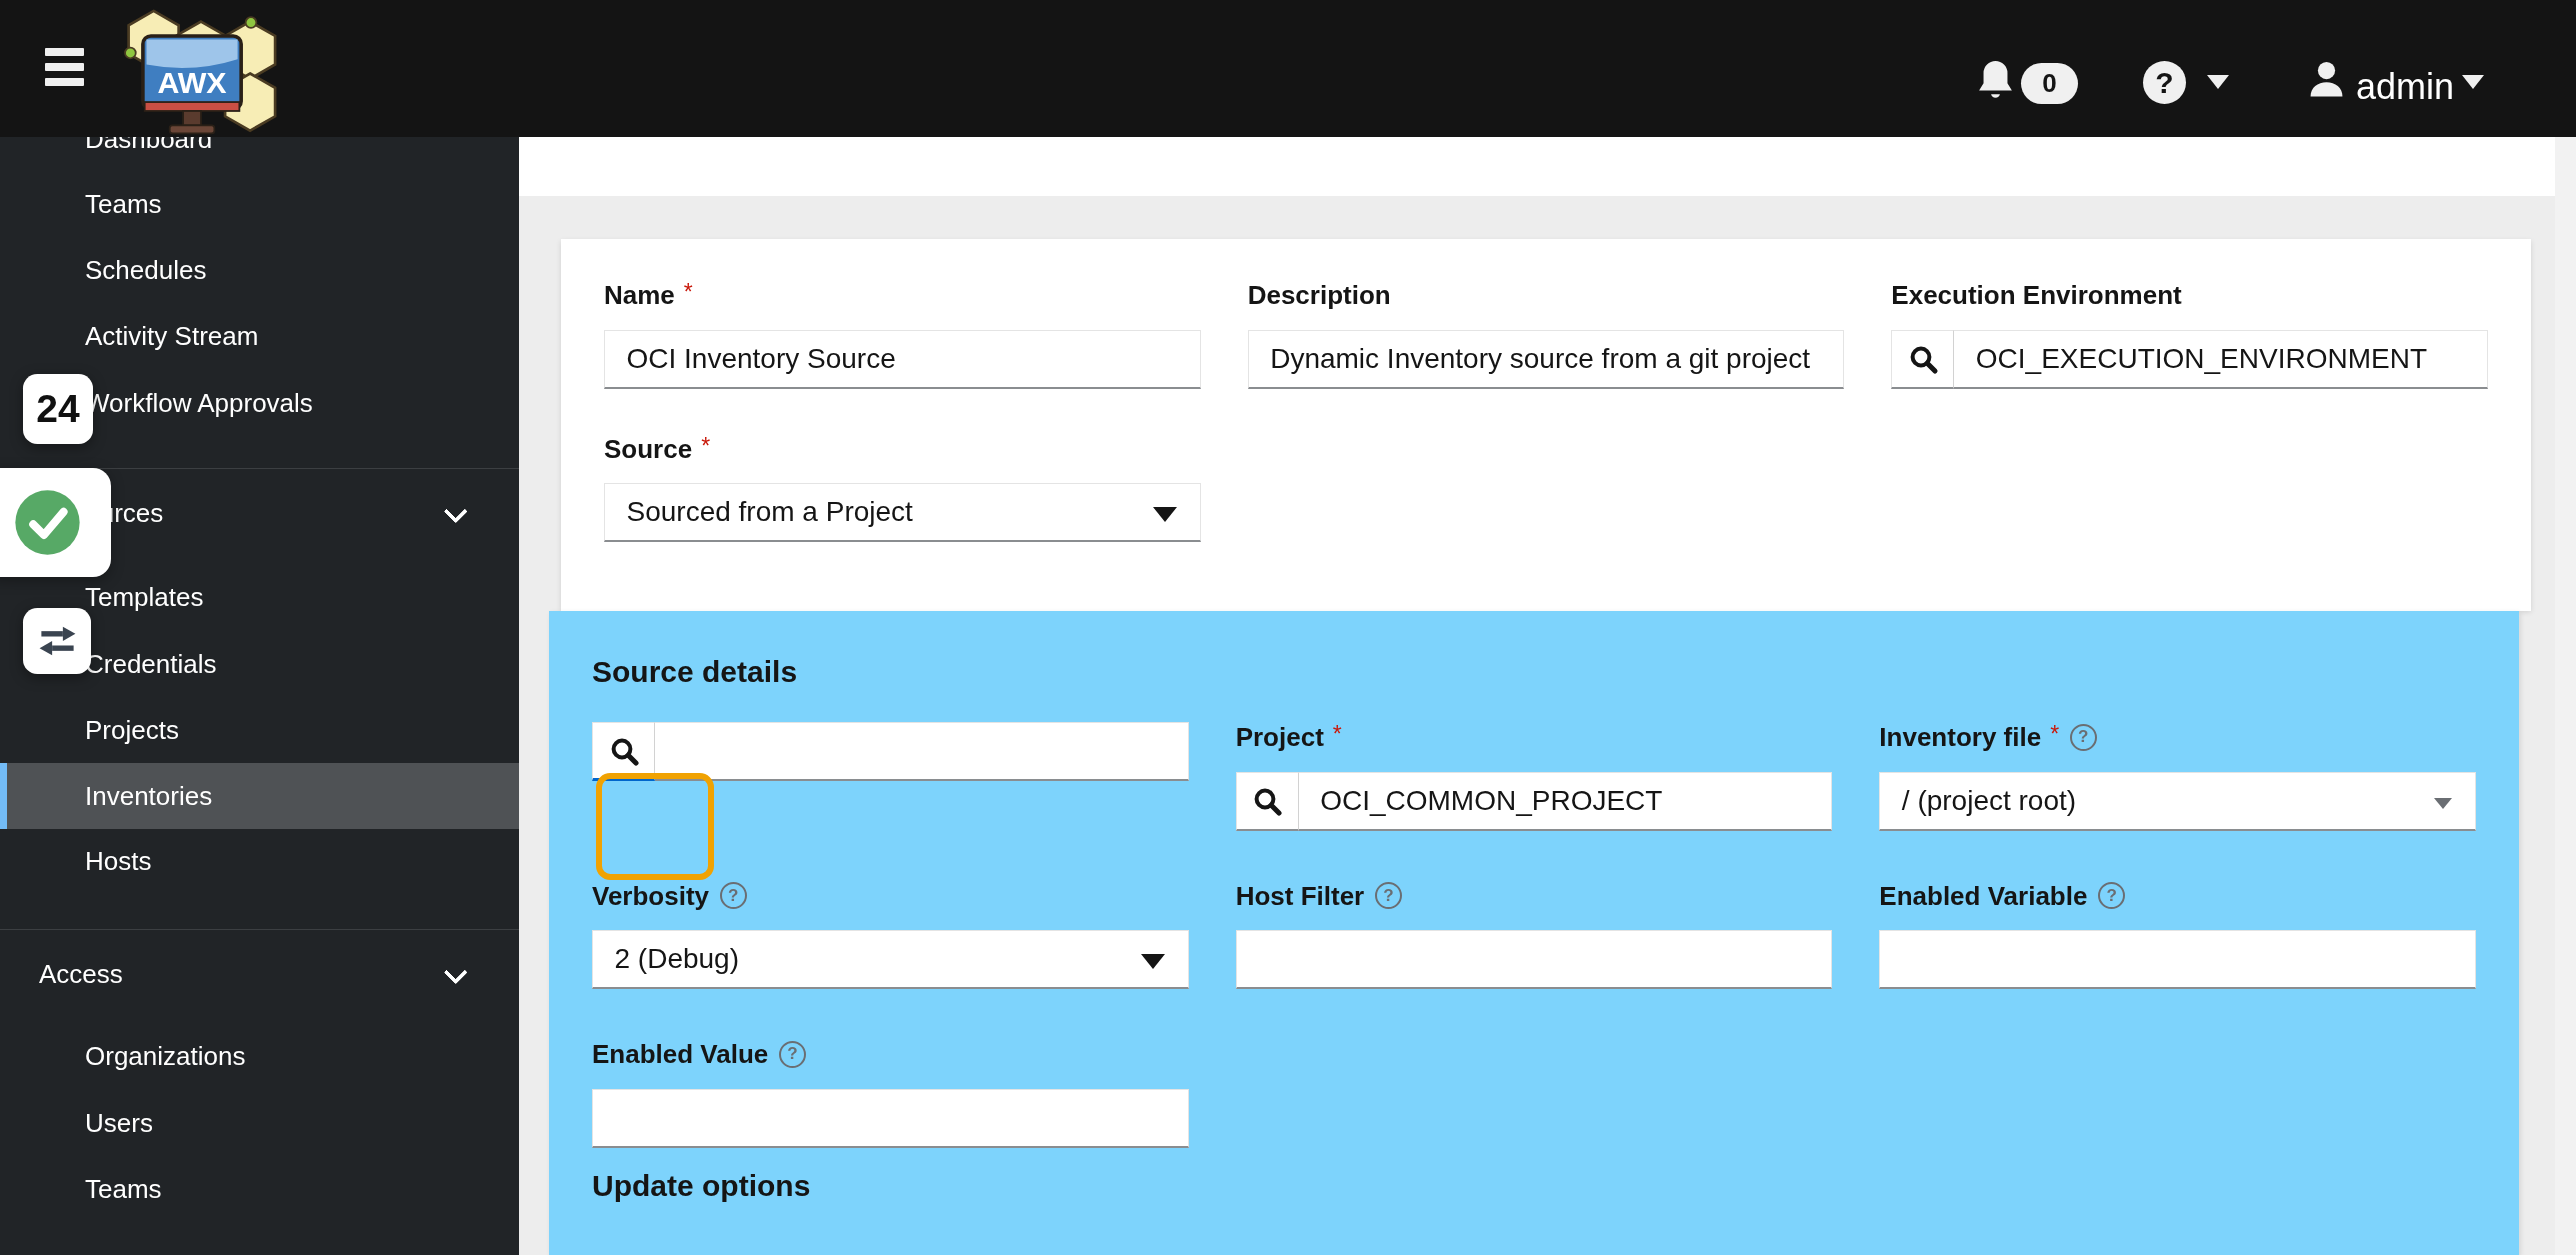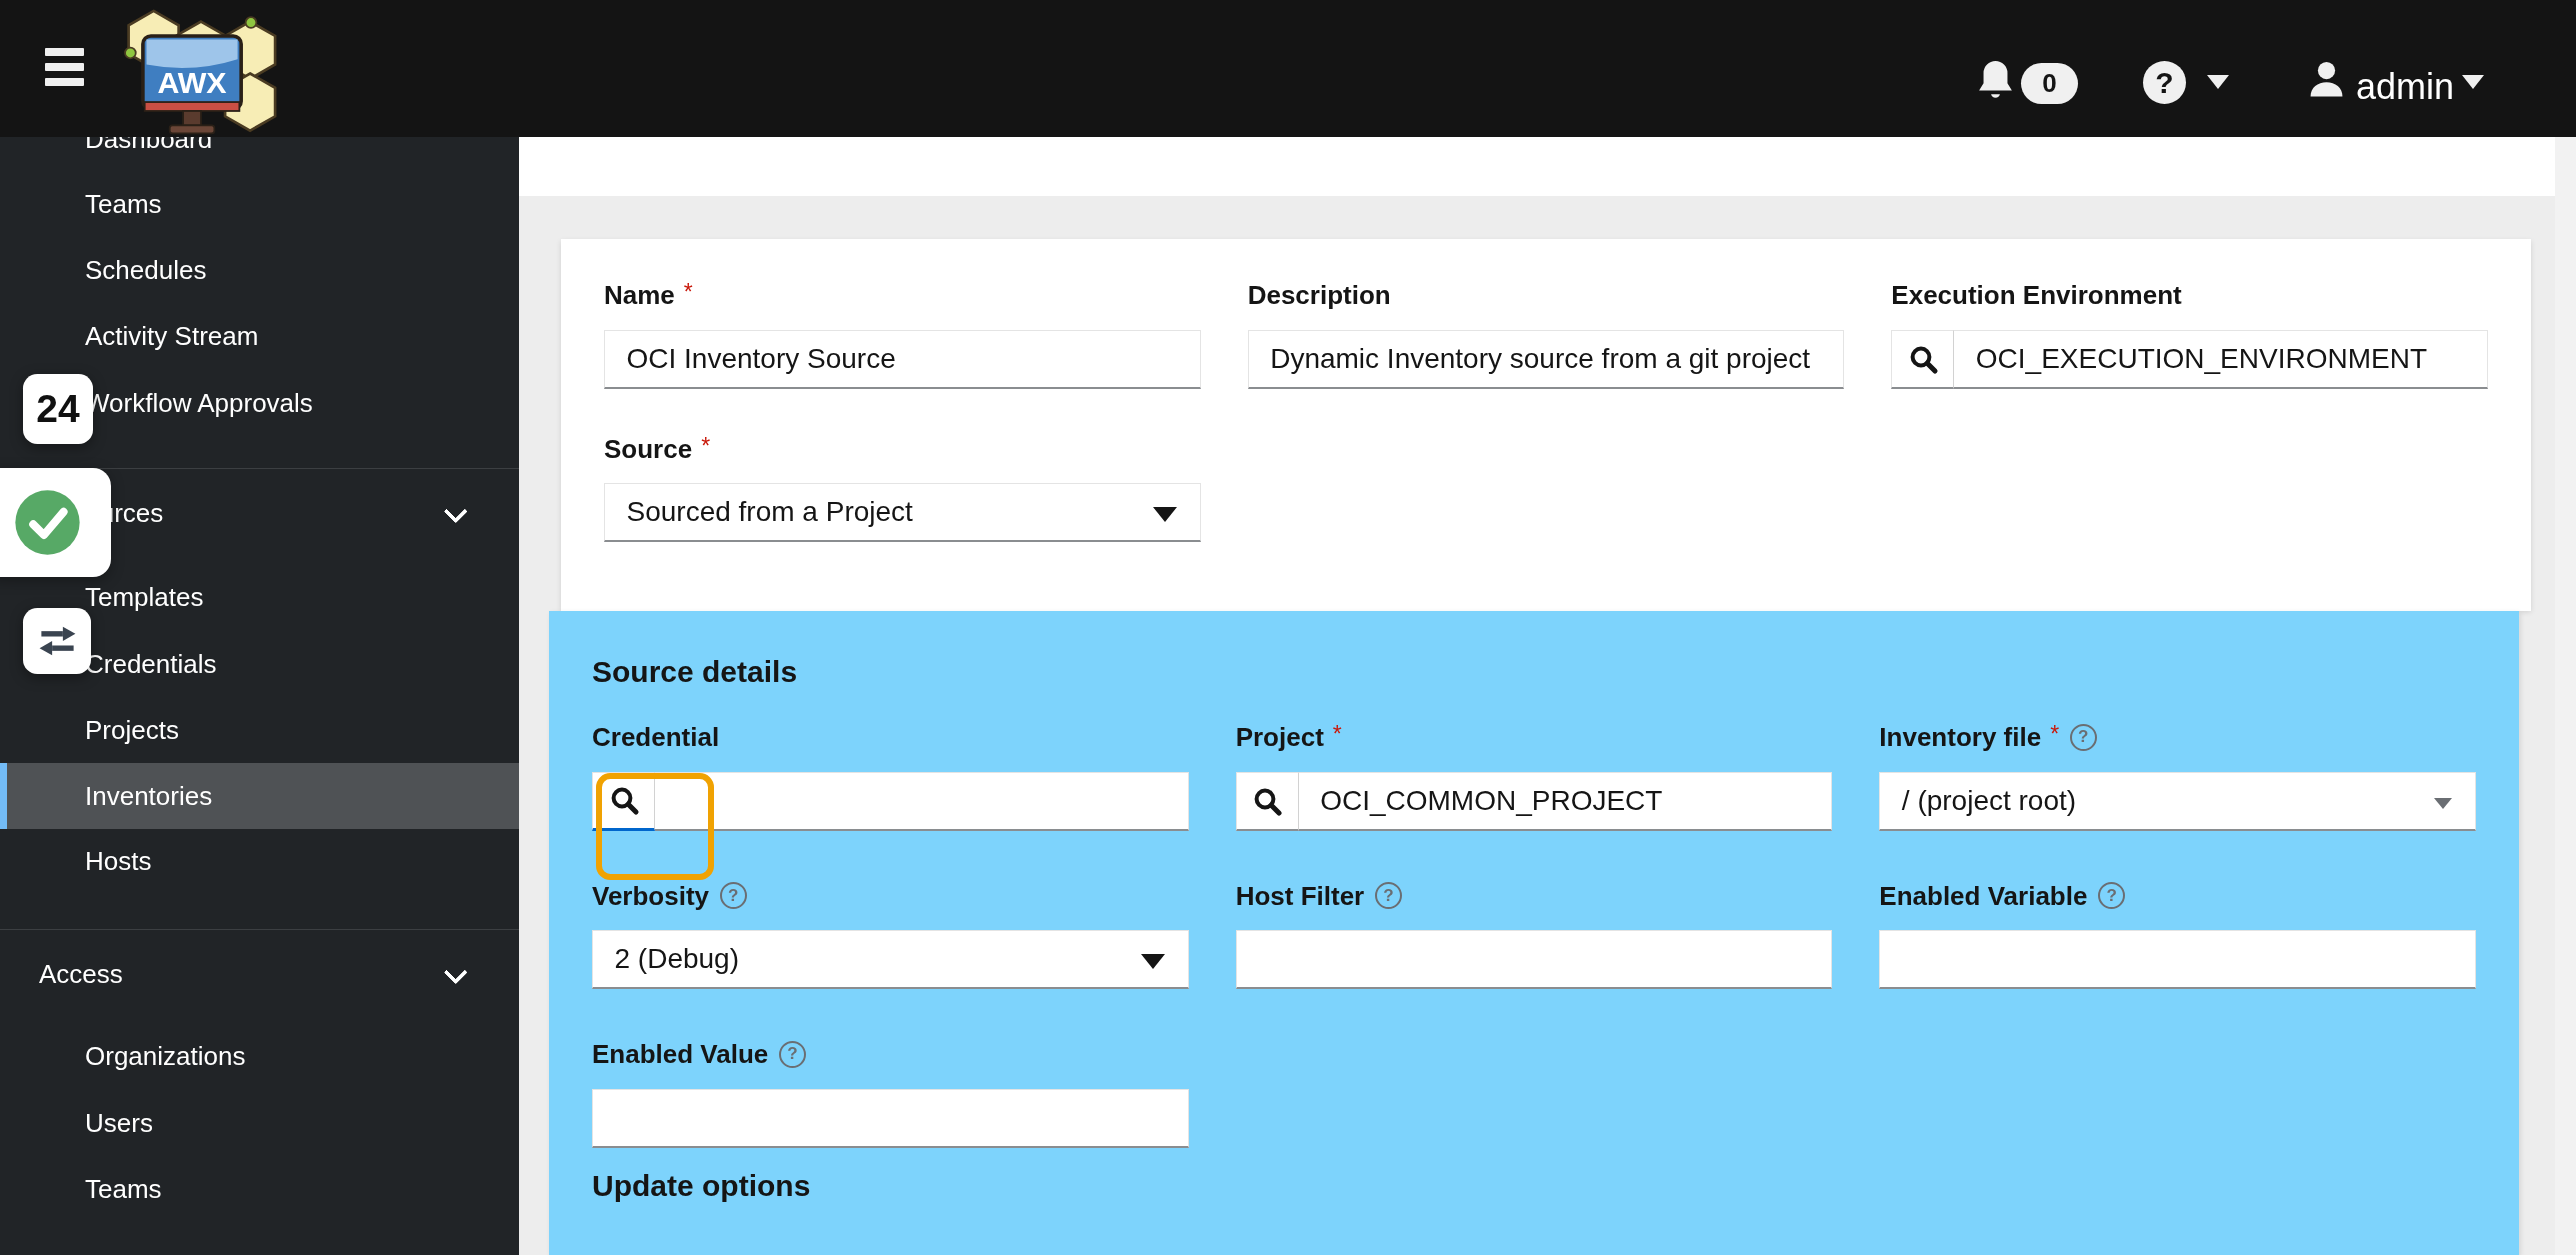--- a/index.html
+++ b/index.html
@@ -210,9 +210,6 @@
 
     <div class="grid3 row-gap1">
       <div class="field">
-        <div class="flabel">
-          <span>Credential</span>
-        </div>
         <div class="search-field">
           <div class="search-btn active">
             <svg width="32" height="32" viewBox="0 0 24 24">

